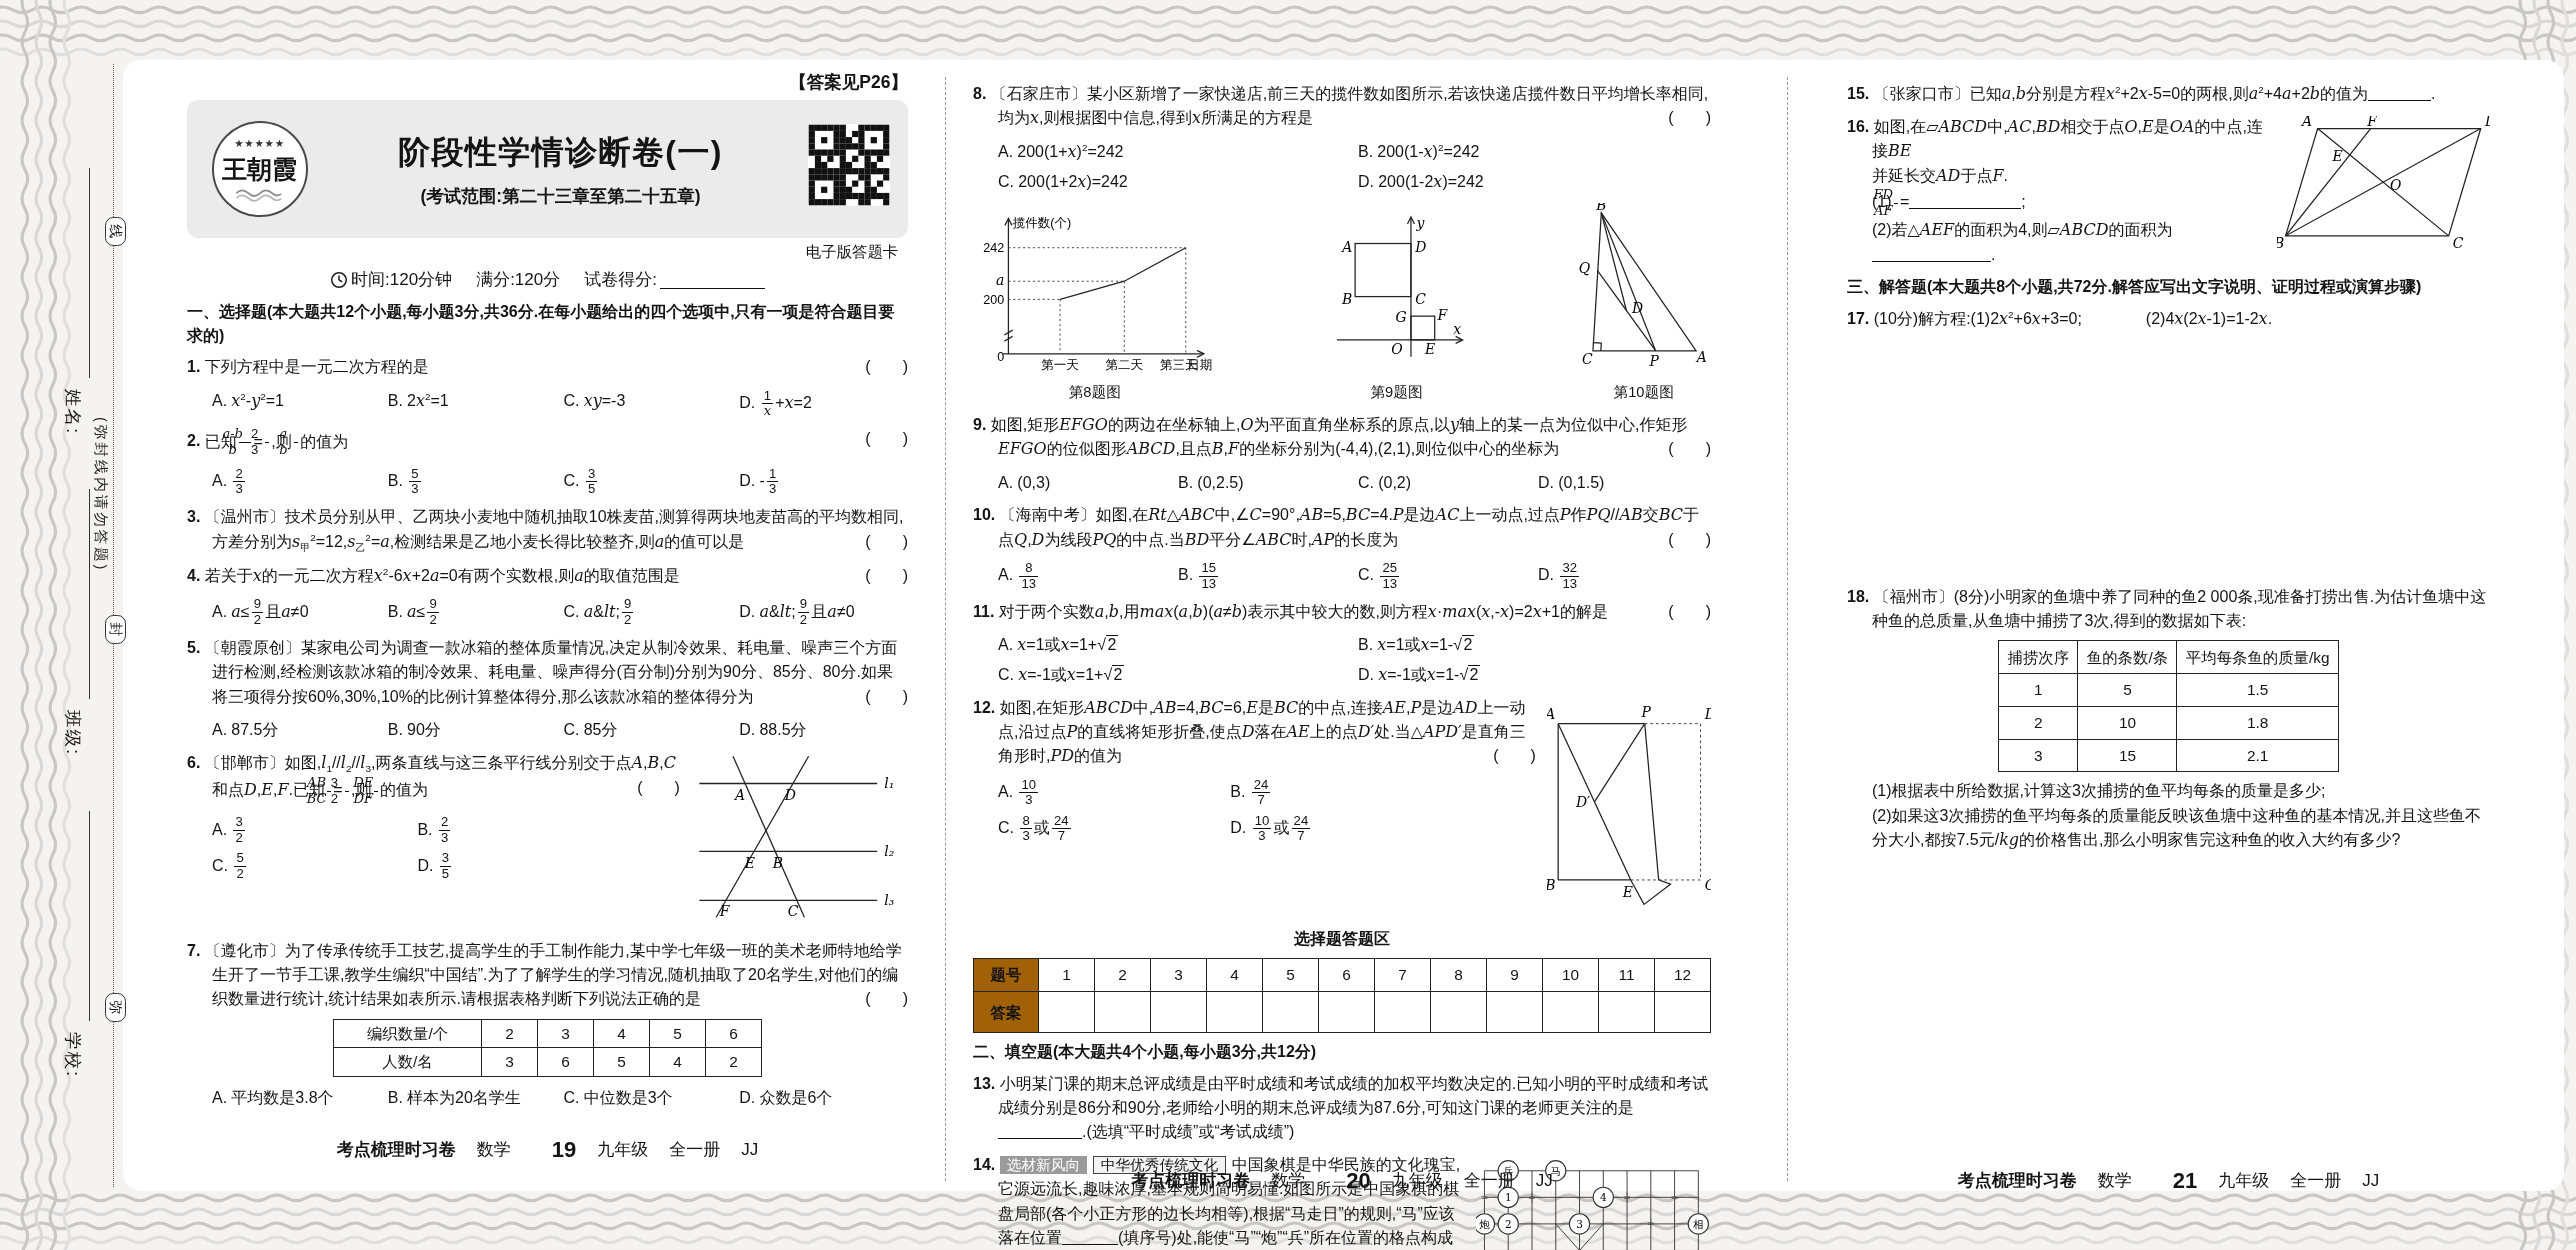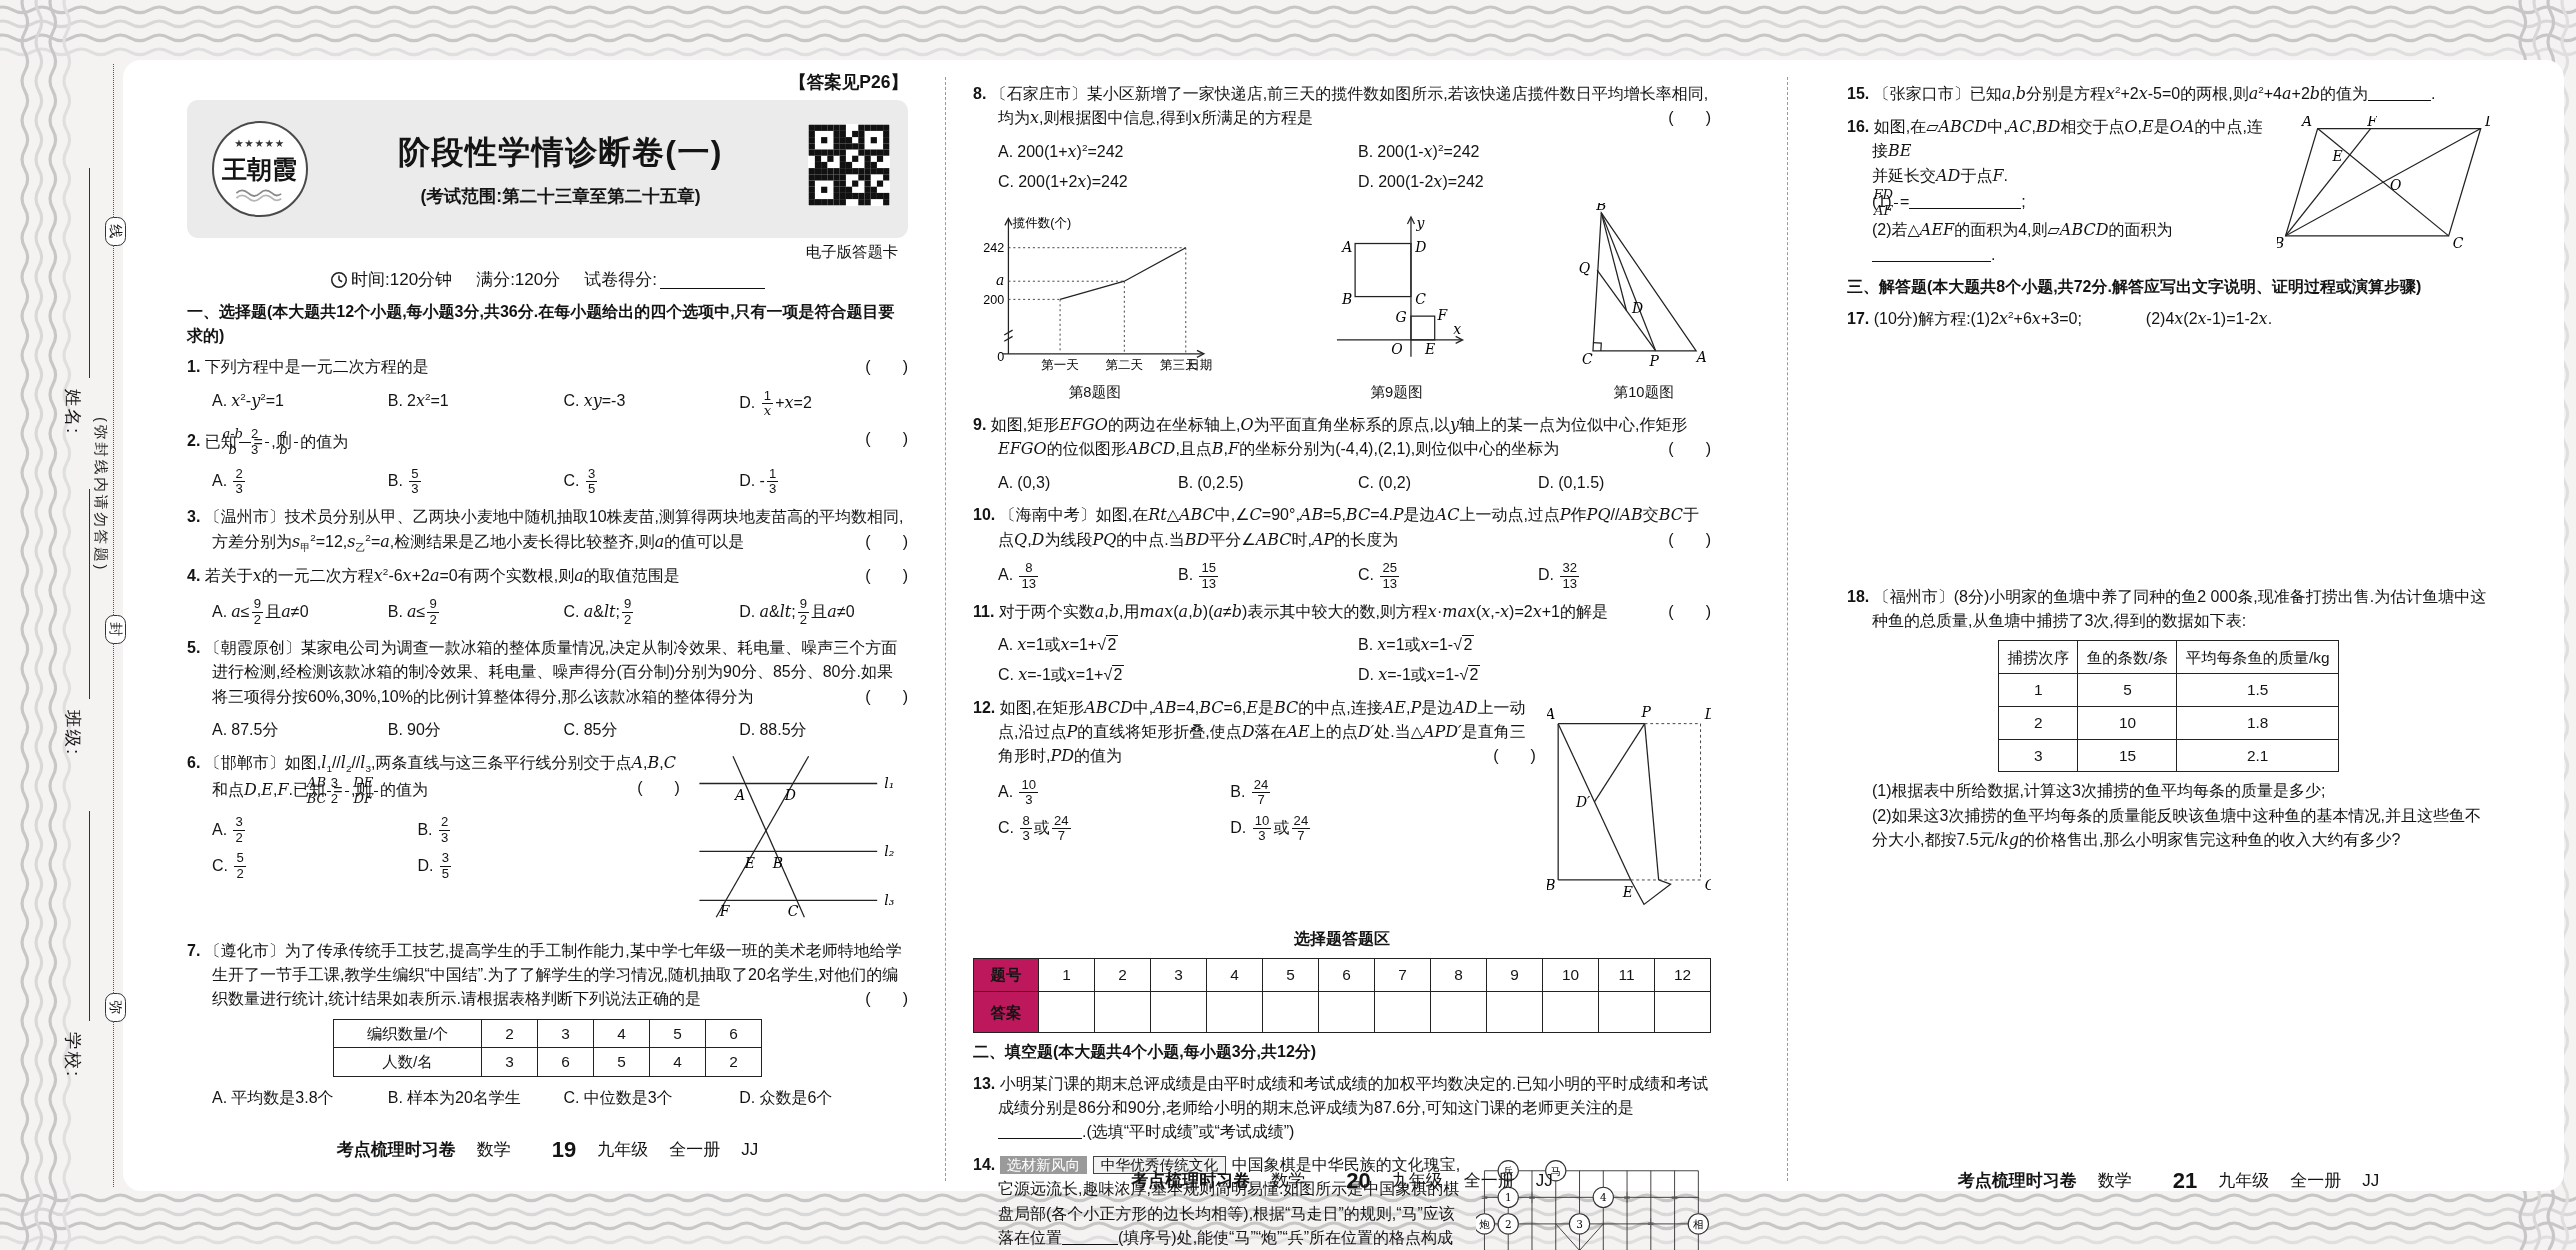--- a/index.html
+++ b/index.html
@@ -57,7 +57,7 @@
   #ansgrid table{width:100%;}
   #ansgrid td{height:28px;}
   #ansgrid tr:last-child td{height:36px;}
-  #ansgrid td.lab{background:#be185d;font-weight:600;width:59px;}
+  #ansgrid td.lab{background:#a16207;font-weight:600;width:59px;}
   .pfoot{position:absolute;z-index:3;display:flex;gap:21px;justify-content:center;align-items:center;font-size:17px;}
   .pfoot .pbrand{font-family:"DejaVu Serif","Liberation Serif",serif;font-weight:700;}
   .pfoot .pnum{font-size:22px;font-weight:700;line-height:1;margin-left:20px;}

